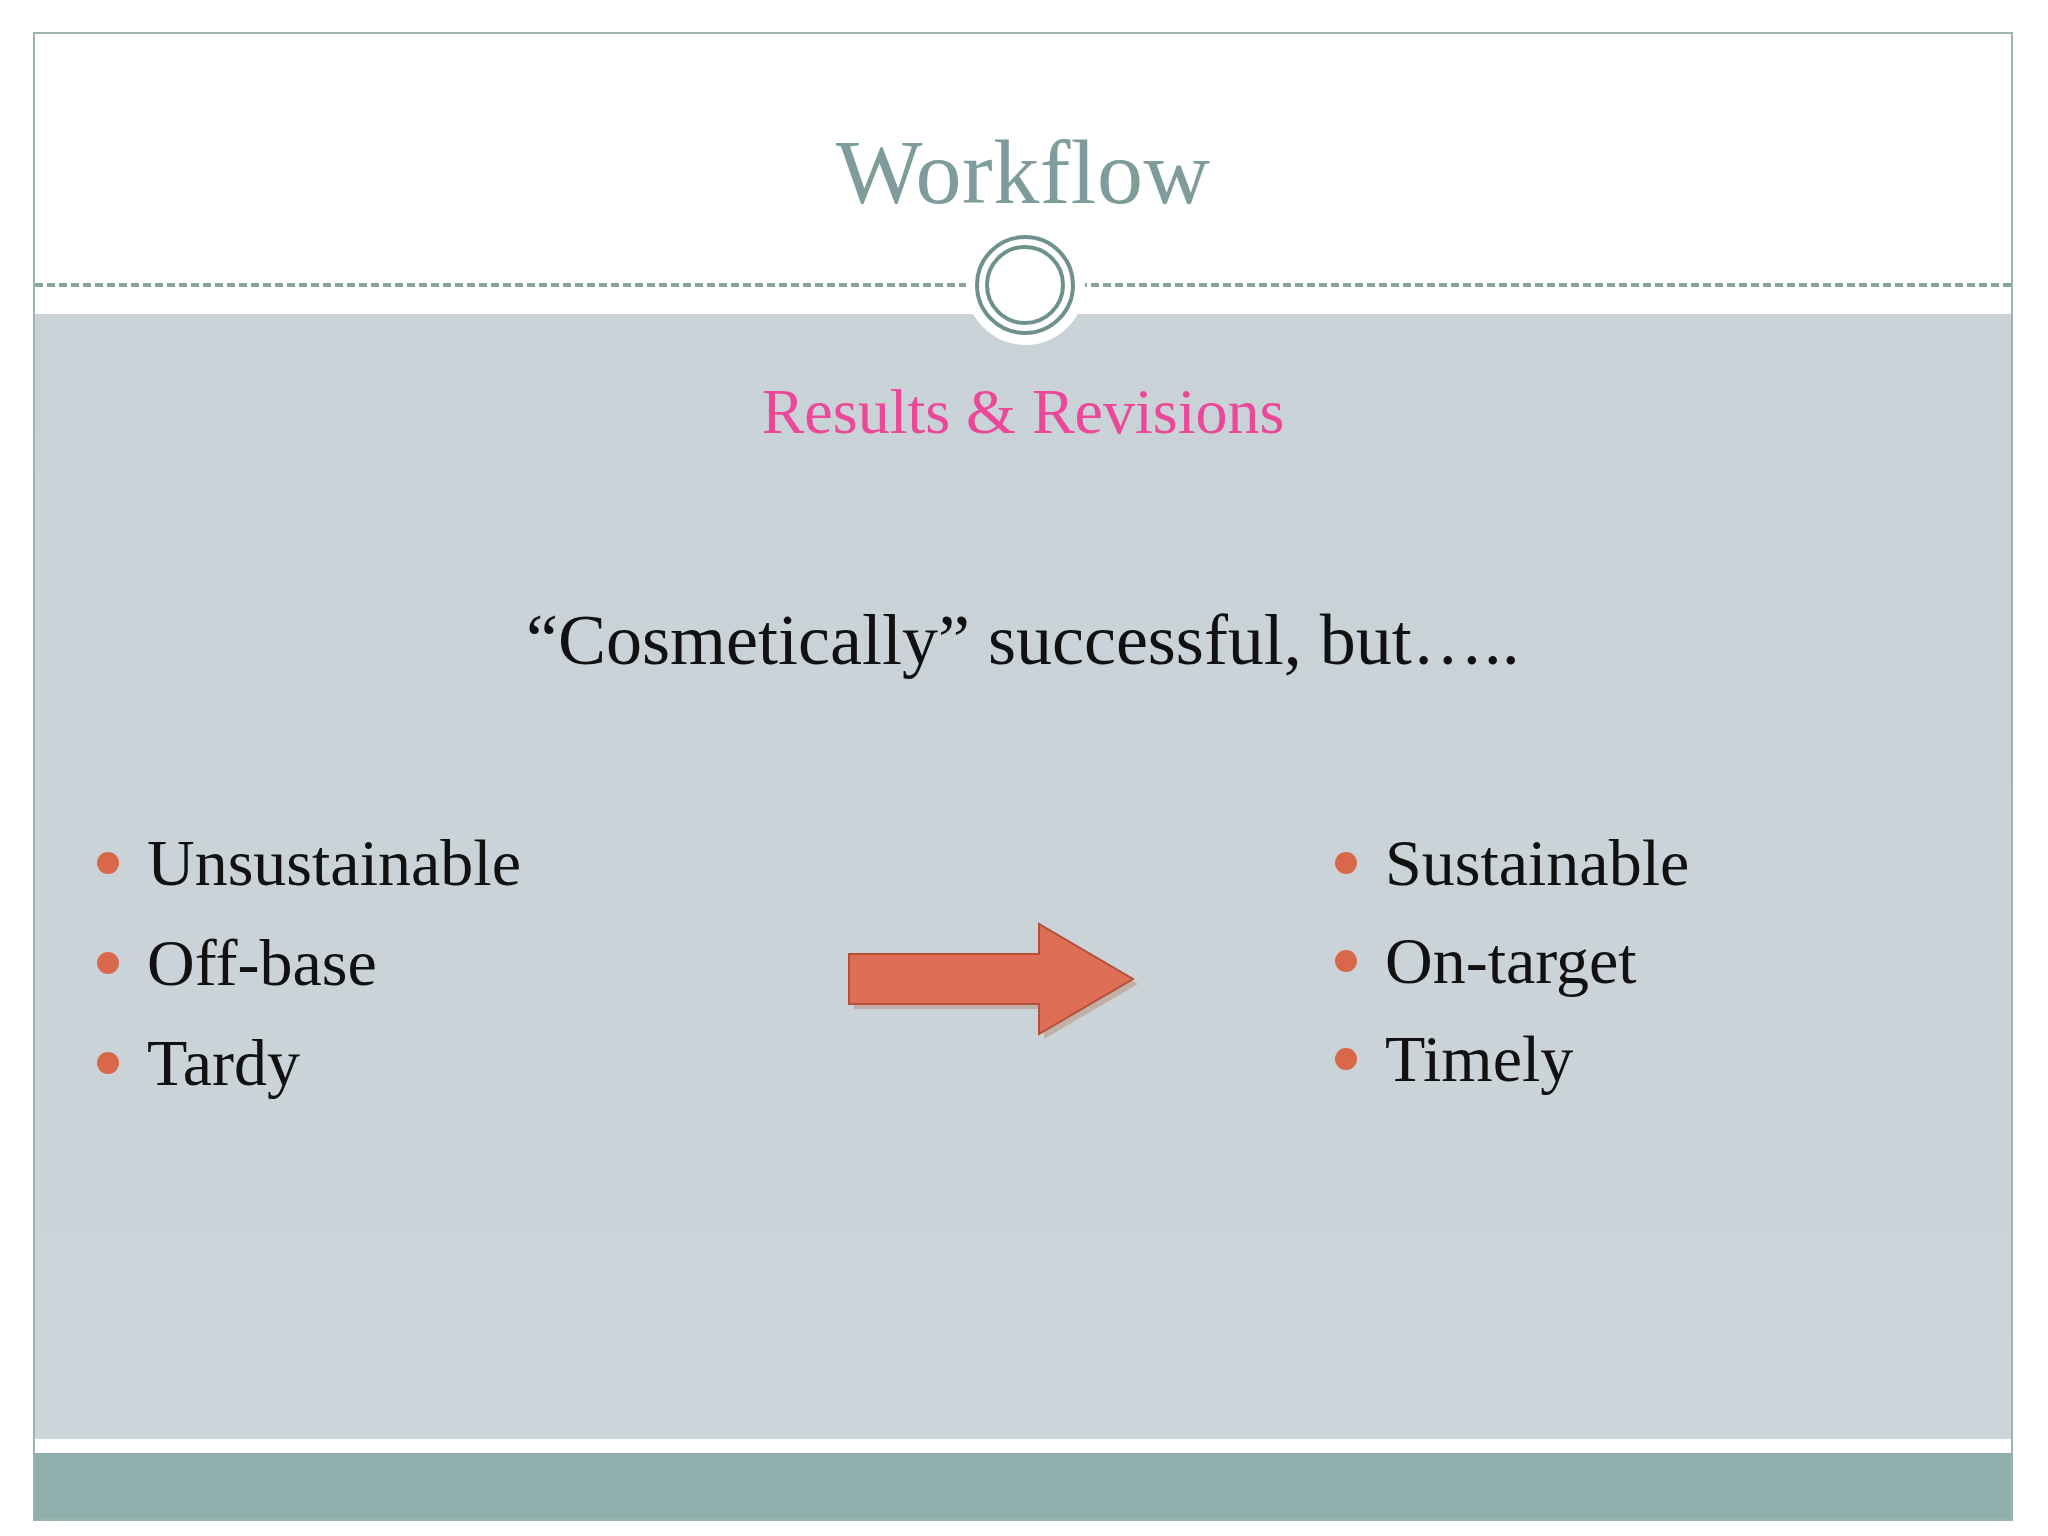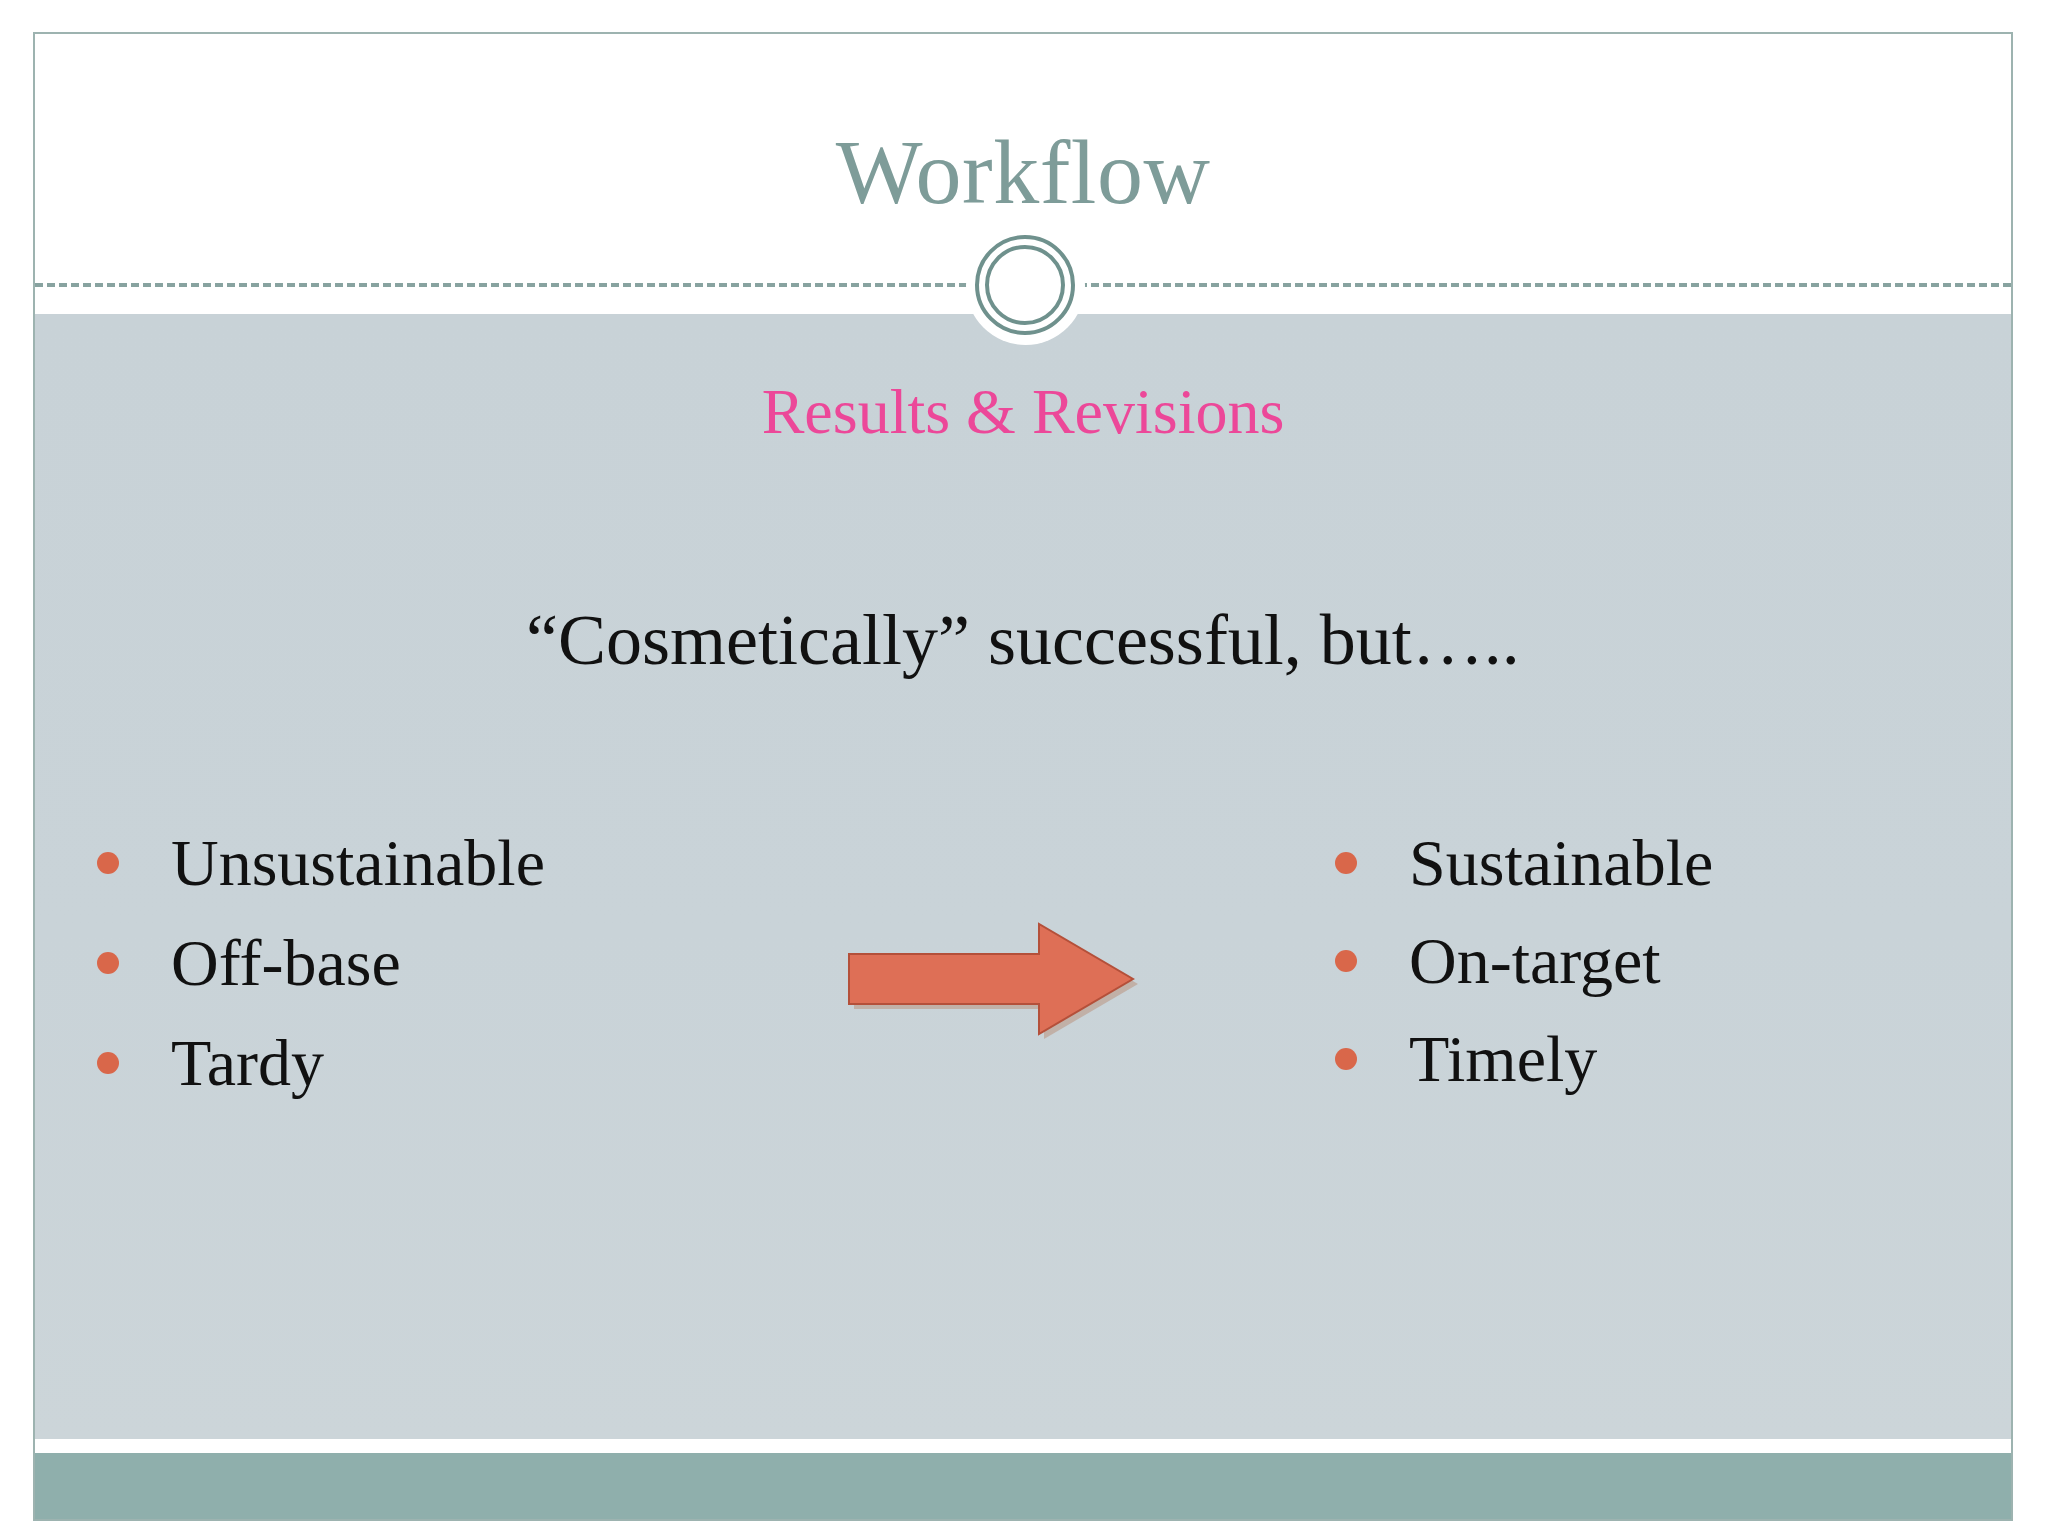--- a/index.html
+++ b/index.html
@@ -154,7 +154,6 @@
     display: flex;
     align-items: flex-start;
     margin-bottom: 22px;
-    gap: 24px;
   }
   .bullet-dot {
     flex: 0 0 auto;

